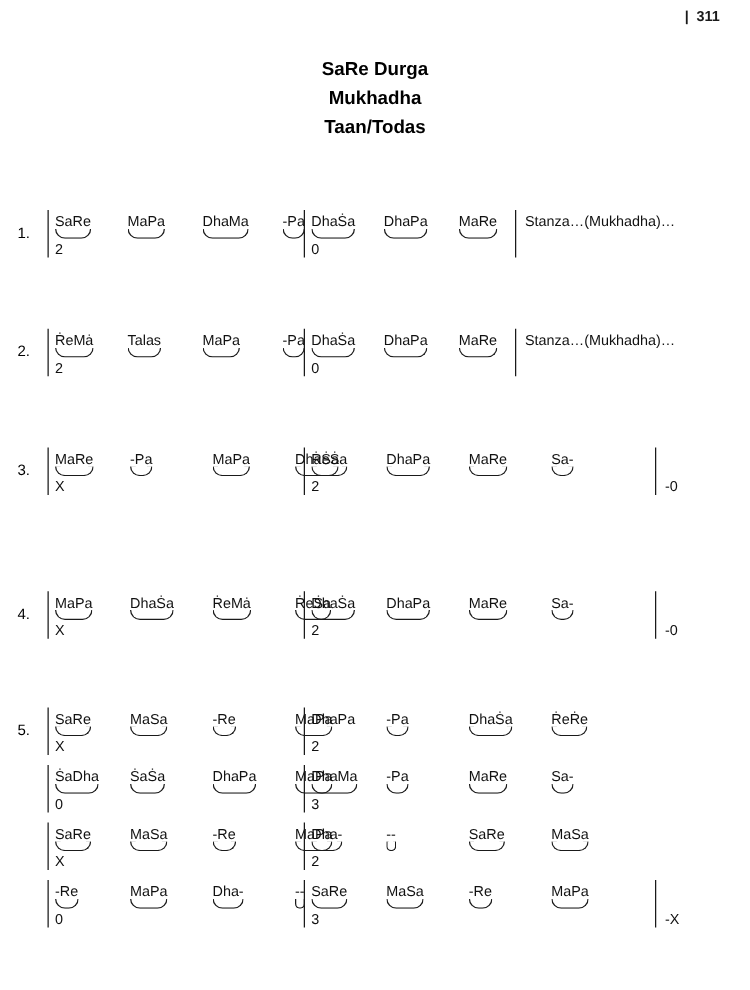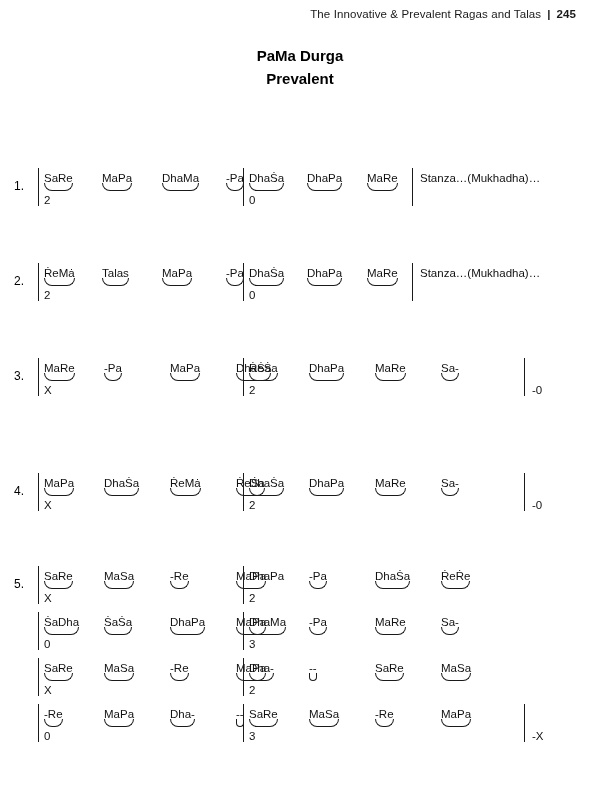--- a/index.html
+++ b/index.html
@@ -77,7 +77,6 @@
 <div class="page">
 
   <div class="header">
-    <span>The Innovative &amp; Prevalent Ragas and Talas</span>
     <span class="sep">|</span>
     <span class="pageno">245</span>
   </div>

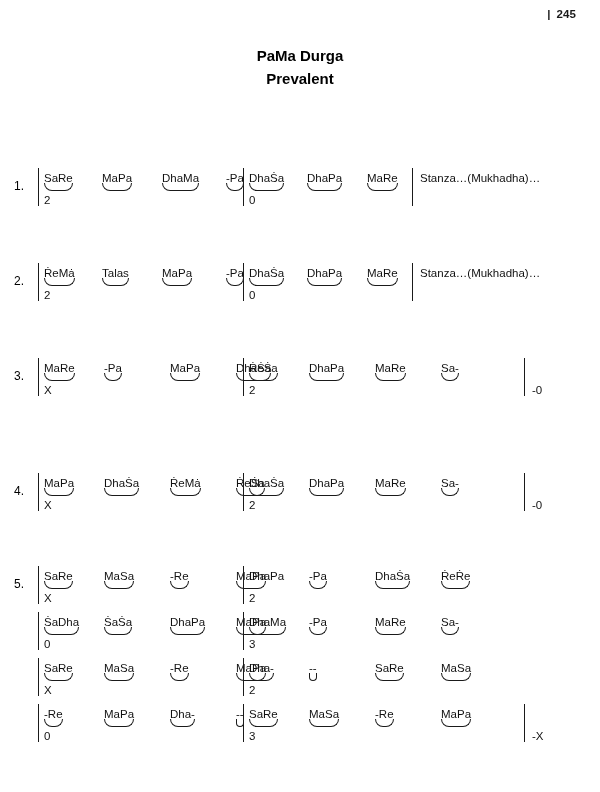--- a/index.html
+++ b/index.html
@@ -78,7 +78,7 @@
 
   <div class="header">
     <span class="sep">|</span>
-    <span class="pageno">245</span>
+    <span class="pageno">311</span>
   </div>
 
   <div class="title-block">

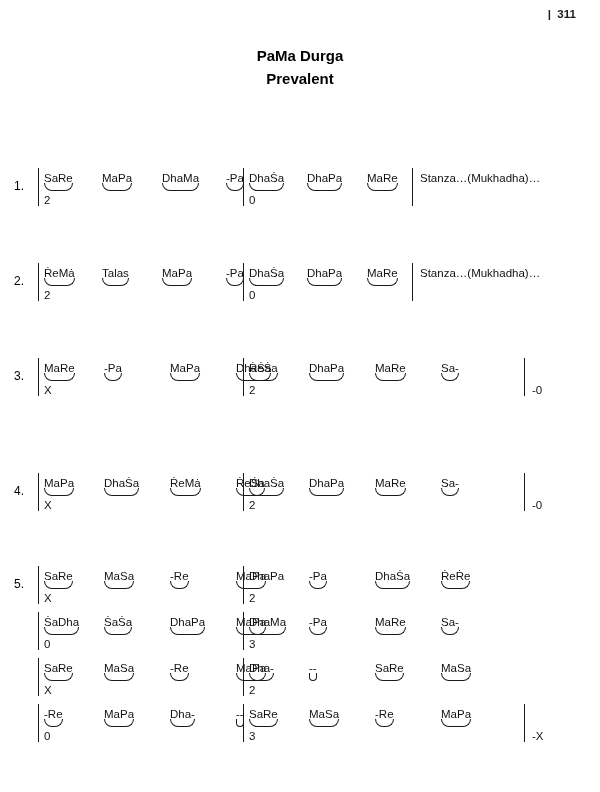--- a/index.html
+++ b/index.html
@@ -82,7 +82,7 @@
   </div>
 
   <div class="title-block">
-    <div>PaMa Durga</div>
+    <div>SaRe Durga</div>
     <div>Prevalent</div>
   </div>
 

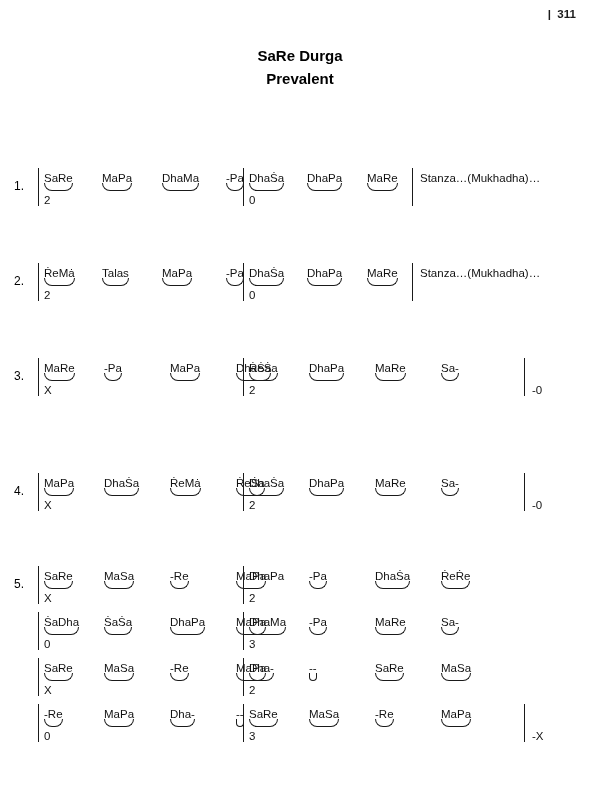--- a/index.html
+++ b/index.html
@@ -83,7 +83,7 @@
 
   <div class="title-block">
     <div>SaRe Durga</div>
-    <div>Prevalent</div>
+    <div>Mukhadha</div>
   </div>
 
   <div id="notation-root">

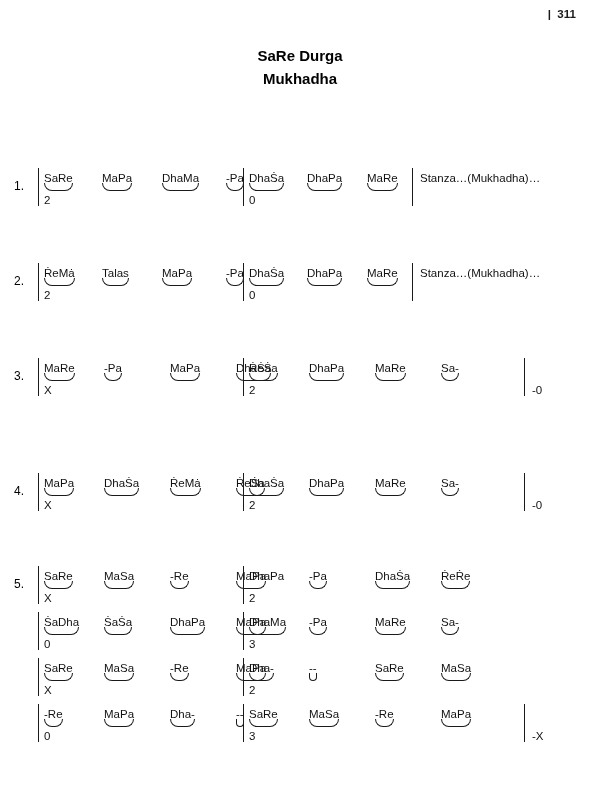--- a/index.html
+++ b/index.html
@@ -84,6 +84,7 @@
   <div class="title-block">
     <div>SaRe Durga</div>
     <div>Mukhadha</div>
+    <div>Taan/Todas</div>
   </div>
 
   <div id="notation-root">

